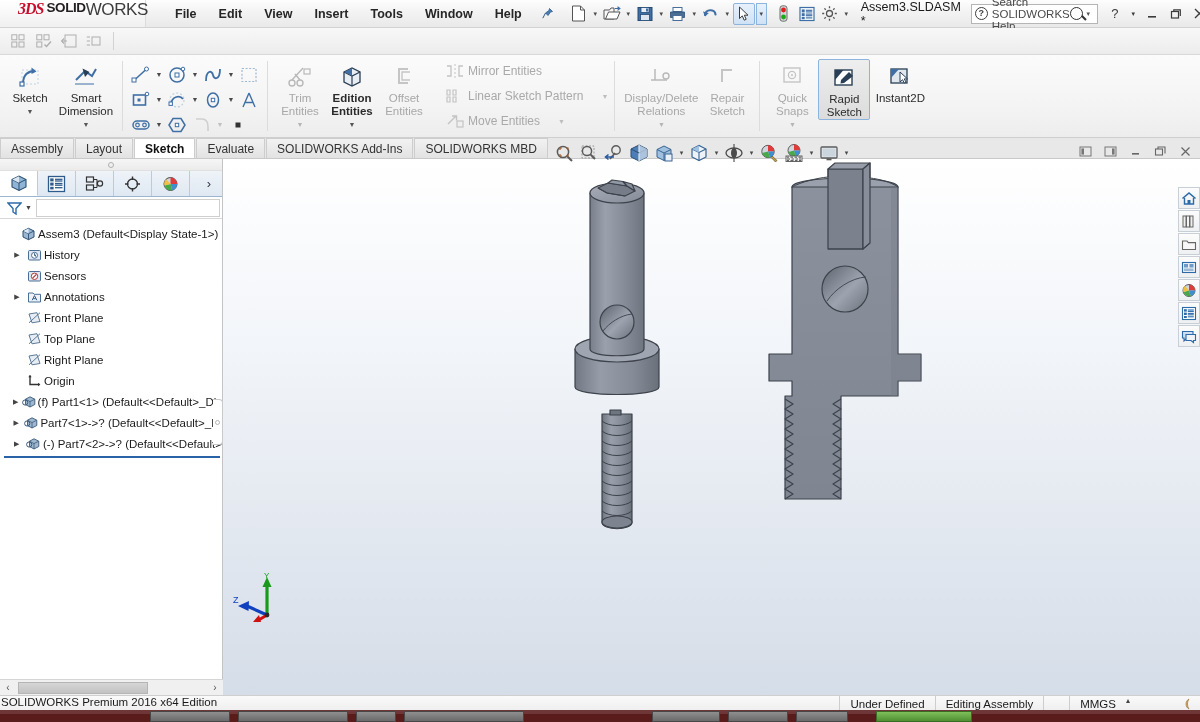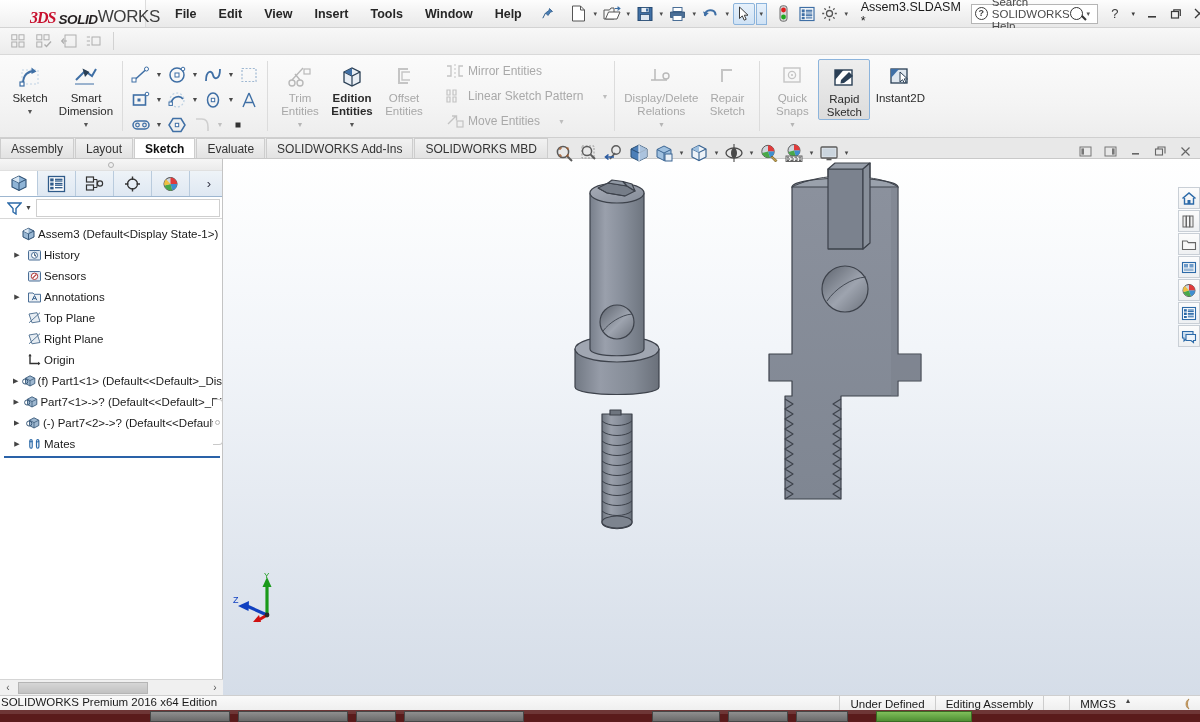--- a/index.html
+++ b/index.html
@@ -20,7 +20,7 @@
     display:flex; align-items:center;
   }
   .logo{
-    width:146px; height:27px; display:flex; align-items:flex-end; padding-left:30px;
+    width:146px; height:27px; display:flex; align-items:flex-start; padding-left:18px;
     background:linear-gradient(to bottom,#fff,#f0f0f0);
     border-right:1px solid #dcdcdc;
   }

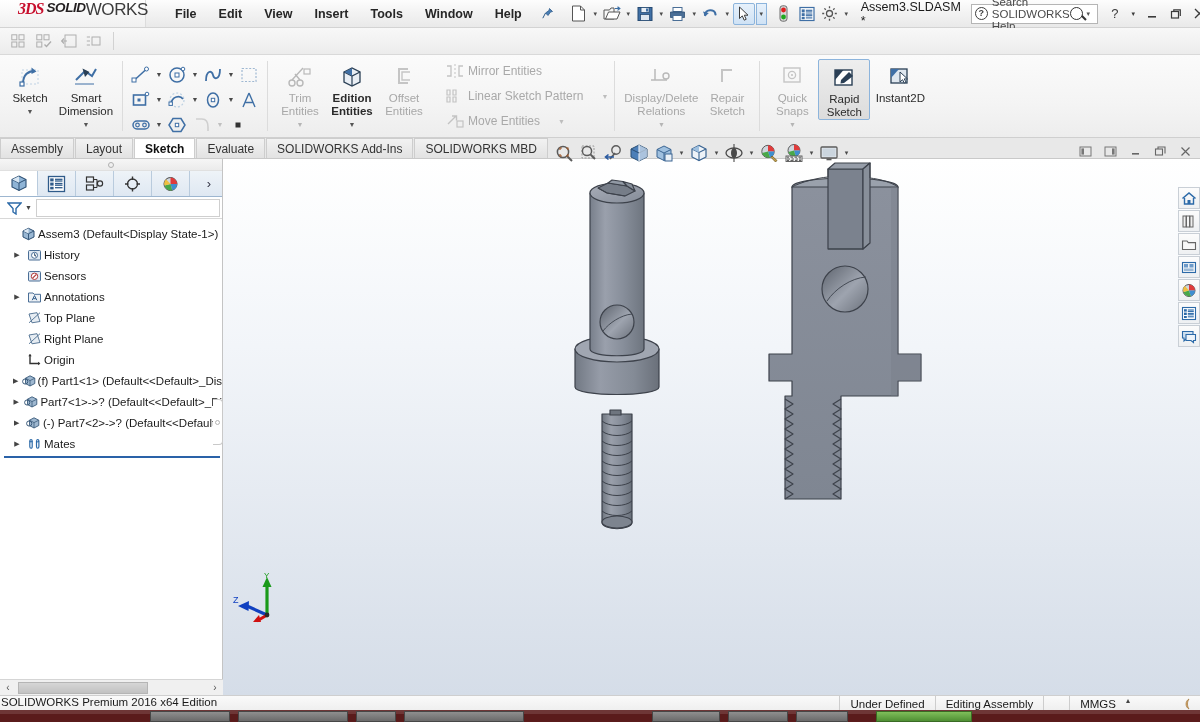--- a/index.html
+++ b/index.html
@@ -28,7 +28,7 @@
     color:#c8102e; font-weight:bold; font-style:italic; font-size:16px;
     font-family:"Liberation Serif", serif; letter-spacing:-1px; margin-right:3px;
   }
-  .logo .sw1{ color:#231f20; font-weight:bold; font-size:13.5px; letter-spacing:-0.4px;font-style:italic;}
+  .logo .sw1{ color:#231f20; font-weight:bold; font-size:13.5px; letter-spacing:-0.4px;}
   .logo .sw2{ color:#3d3d3d; font-weight:normal; font-size:17px; letter-spacing:-0.4px;}
 
   .menubar{ display:flex; align-items:center; height:28px; padding-left:18px;}

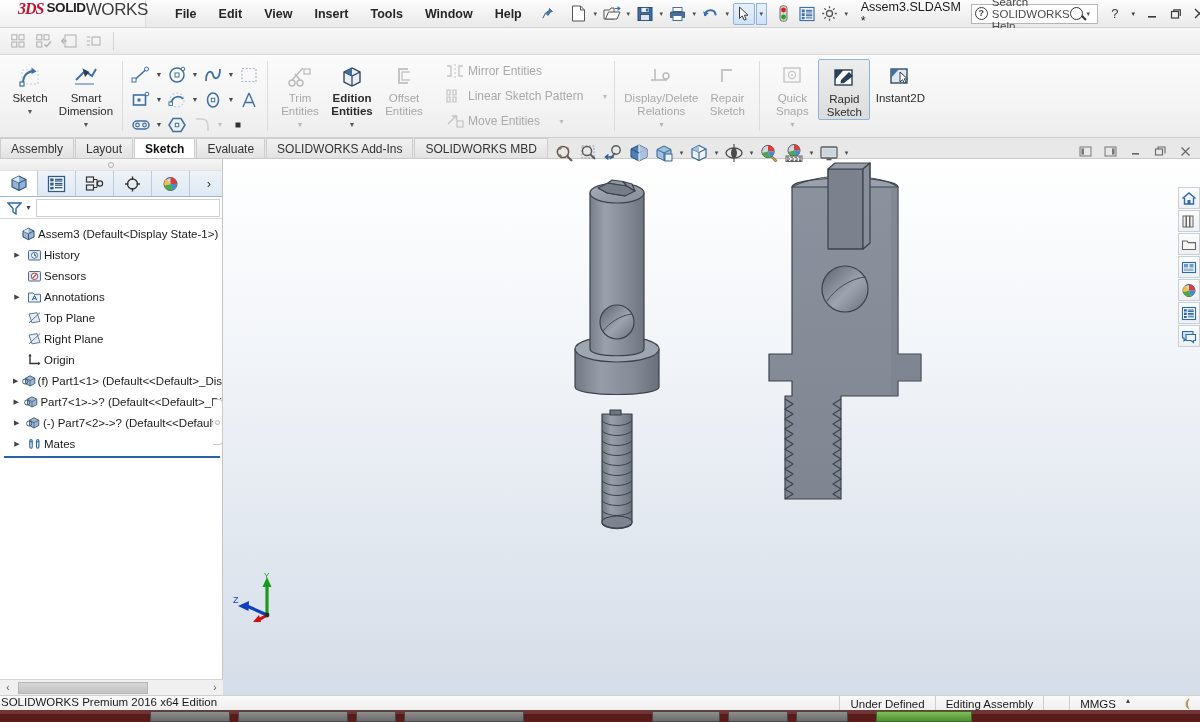--- a/index.html
+++ b/index.html
@@ -891,6 +891,16 @@
         <div class="tlabel">Annotations</div>
       </div>
 
+      <div class="trow" style="padding-left:8px">
+        <div class="tarrow"></div>
+        <div class="ticon">
+          <svg width="15" height="14" viewBox="0 0 15 14">
+              <path d="M2 3 L10 1.7 L13 10.5 L5 11.8 Z" fill="#e7edf3" stroke="#5b7a99" stroke-width="1"></path>
+              <line x1="2" y1="11.8" x2="13" y2="1.7" stroke="#5b7a99" stroke-width="1"></line>
+            </svg>
+        </div>
+        <div class="tlabel">Front Plane</div>
+      </div>
 
       <div class="trow" style="padding-left:8px">
         <div class="tarrow"></div>

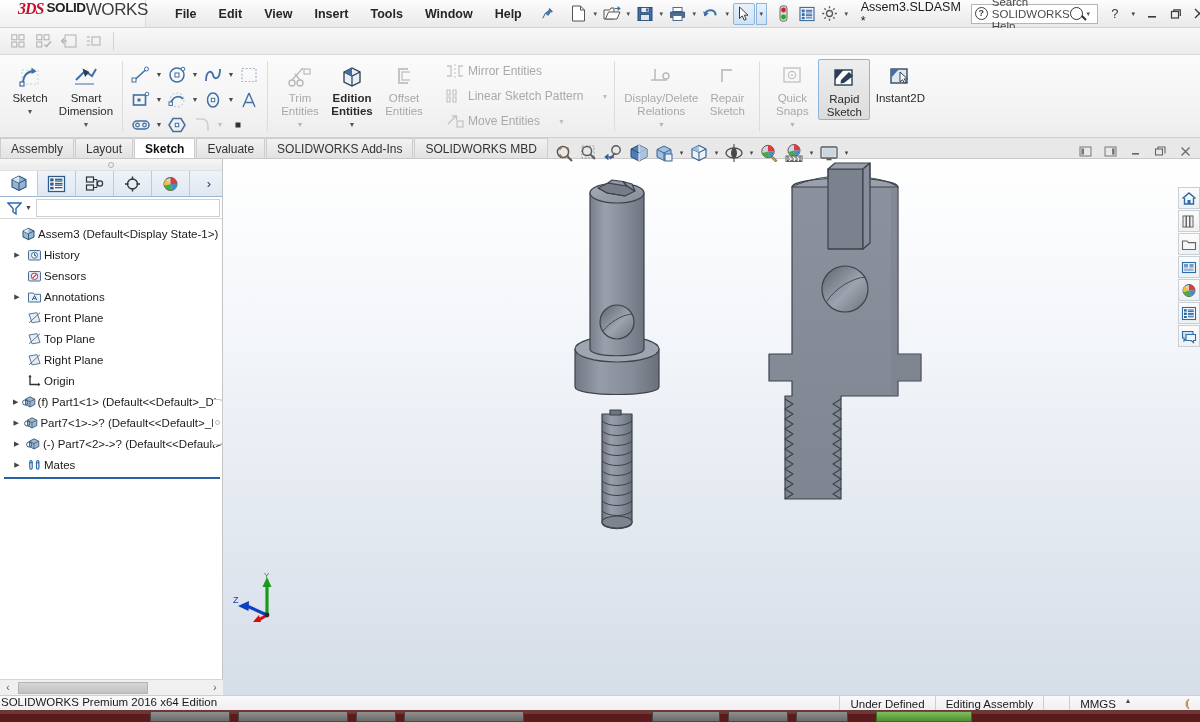--- a/index.html
+++ b/index.html
@@ -972,18 +972,6 @@
         <div class="tlabel">(-) Part7&lt;2&gt;-&gt;?  (Default&lt;&lt;Default&gt;</div>
       </div>
 
-      <div class="trow" style="padding-left:8px">
-        <div class="tarrow">▶</div>
-        <div class="ticon">
-          <svg width="15" height="14" viewBox="0 0 15 14">
-              <path d="M4 2.5 C2.6 2.5 2.6 5 4 5 C5.4 5 5.4 2.5 4 2.5 Z" fill="none" stroke="#2c6aa8" stroke-width="1.1"></path>
-              <path d="M2.8 3.8 V9.5 C2.8 11.8 5.2 11.8 5.2 9.5 V3.8" fill="none" stroke="#2c6aa8" stroke-width="1.2"></path>
-              <path d="M9.5 3.8 V9.5 C9.5 11.8 11.9 11.8 11.9 9.5 V3.8" fill="none" stroke="#2c6aa8" stroke-width="1.2"></path>
-              <path d="M10.7 2.5 C9.3 2.5 9.3 5 10.7 5 C12.1 5 12.1 2.5 10.7 2.5 Z" fill="none" stroke="#2c6aa8" stroke-width="1.1"></path>
-            </svg>
-        </div>
-        <div class="tlabel">Mates</div>
-      </div>
       <div class="treeline"></div>
     </div>
 

